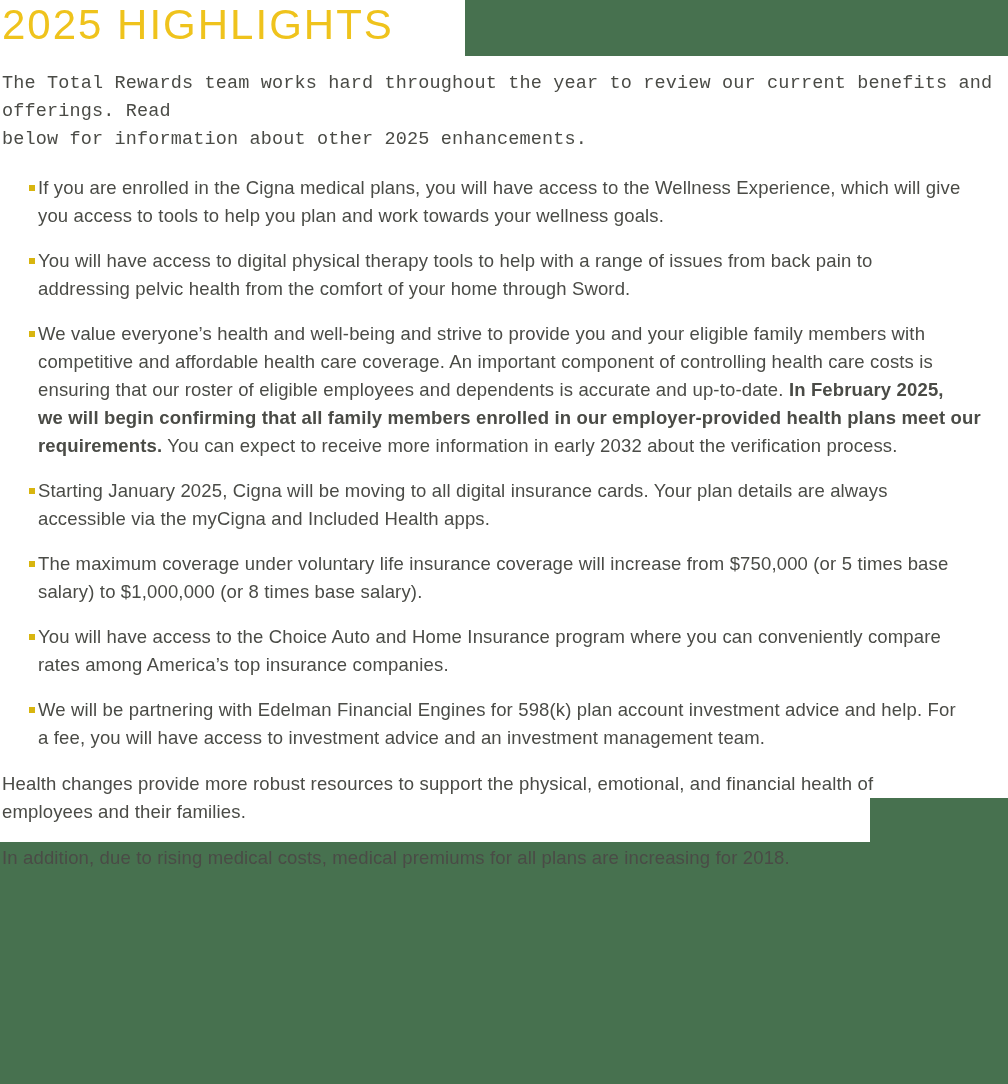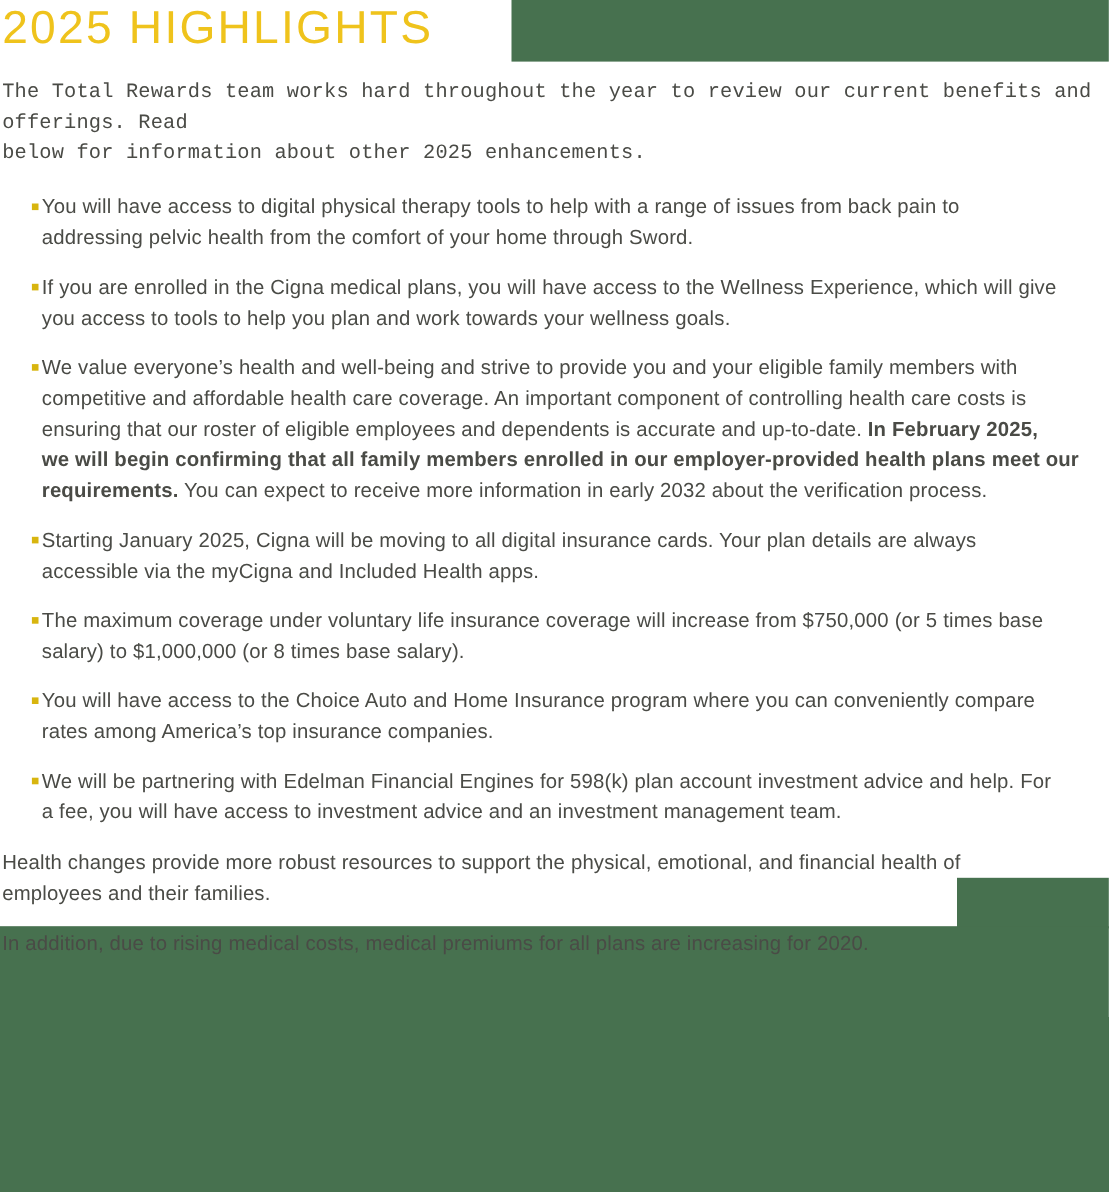--- a/index.html
+++ b/index.html
@@ -70,10 +70,10 @@
 below for information about other 2025 enhancements.</p>
 
     <ul class="bullets">
+      <li class="bullet"><span class="sq"></span><span class="bt">If you are enrolled in the Cigna medical plans, you will have access to the Wellness Experience, which will give
+you access to tools to help you plan and work towards your wellness goals.</span></li>
       <li class="bullet"><span class="sq"></span><span class="bt">You will have access to digital physical therapy tools to help with a range of issues from back pain to
 addressing pelvic health from the comfort of your home through Sword.</span></li>
-      <li class="bullet"><span class="sq"></span><span class="bt">If you are enrolled in the Cigna medical plans, you will have access to the Wellness Experience, which will give
-you access to tools to help you plan and work towards your wellness goals.</span></li>
       <li class="bullet"><span class="sq"></span><span class="bt"><span>We value everyone’s health and well-being and strive to provide you and your eligible family members with
 competitive and affordable health care coverage. An important component of controlling health care costs is
 ensuring that our roster of eligible employees and dependents is accurate and up-to-date. </span><span class="bold">In February 2025,

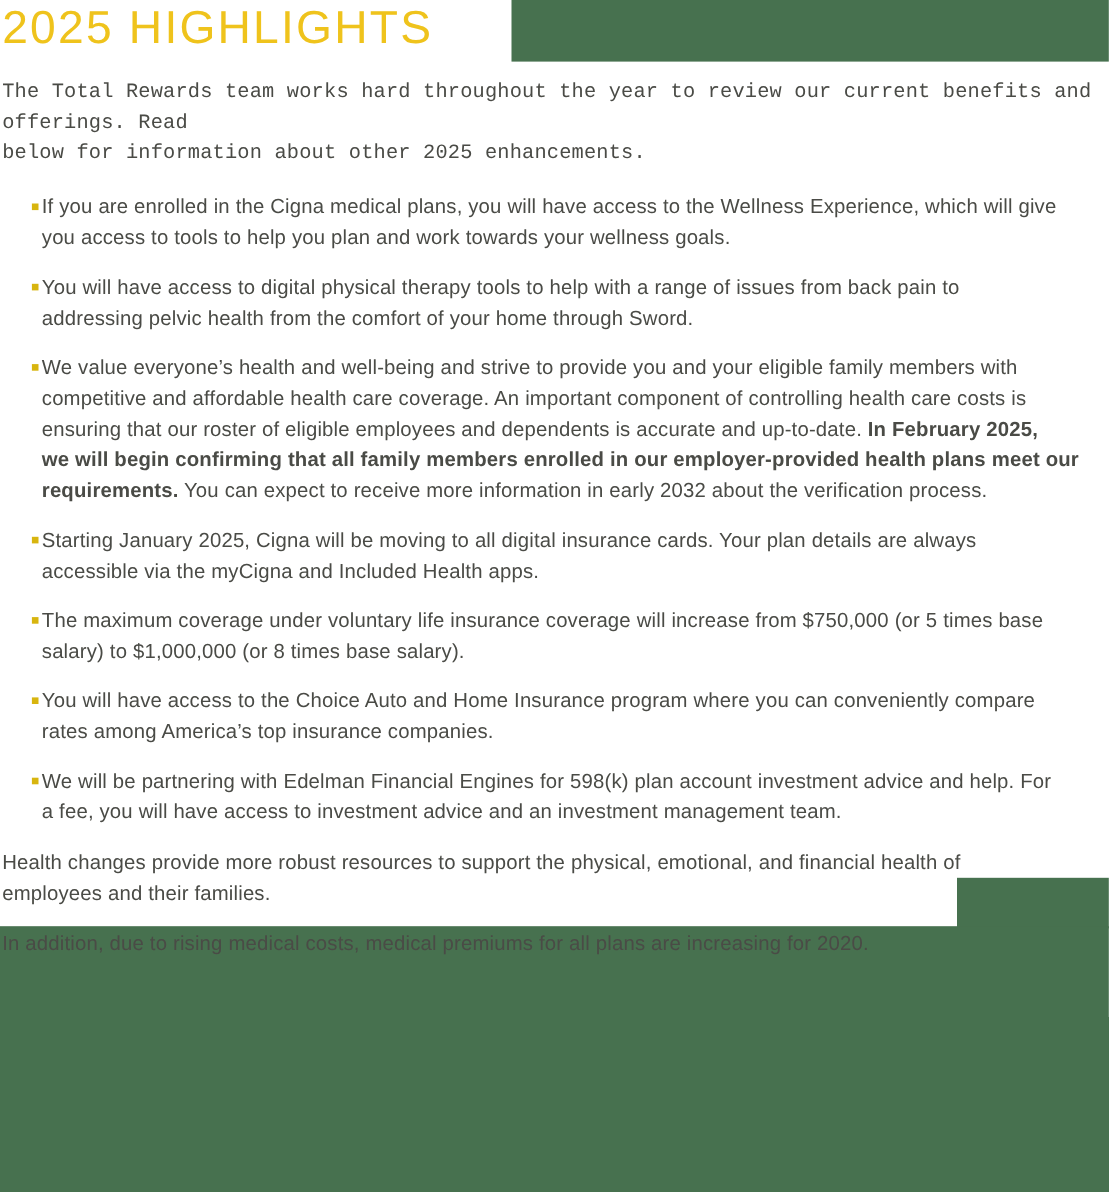--- a/index.html
+++ b/index.html
@@ -91,7 +91,7 @@
 
     <p class="para closing">Health changes provide more robust resources to support the physical, emotional, and financial health of
 employees and their families.</p>
-    <p class="para closing">In addition, due to rising medical costs, medical premiums for all plans are increasing for 2020.</p>
+    <p class="para closing">In addition, due to rising medical costs, medical premiums for all plans are increasing for 2018.</p>
   </div>
 </div>
 

